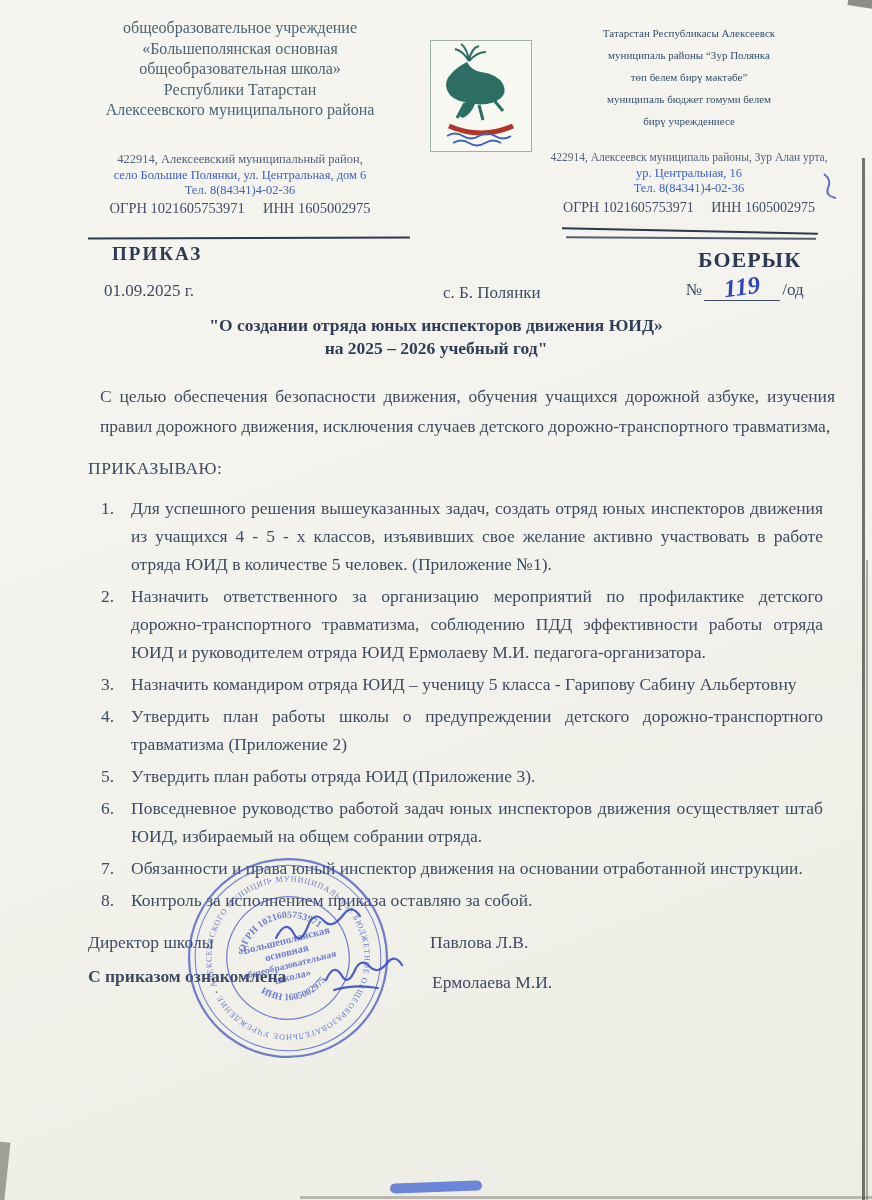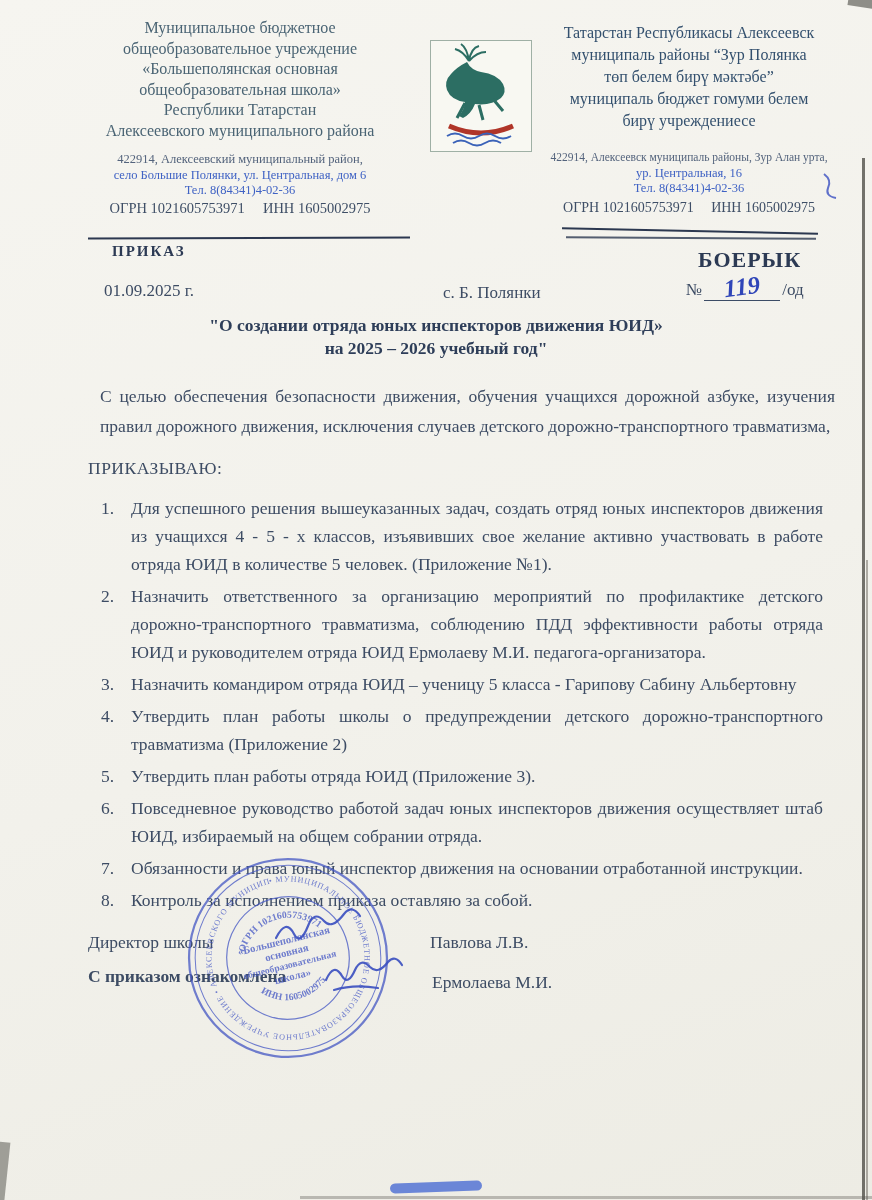--- a/index.html
+++ b/index.html
@@ -73,7 +73,6 @@
 <div class="page">
 
   <div class="abs org-left">
-    <div>Муниципальное бюджетное</div>
     <div>общеобразовательное учреждение</div>
     <div>«Большеполянская основная</div>
     <div>общеобразовательная школа»</div>

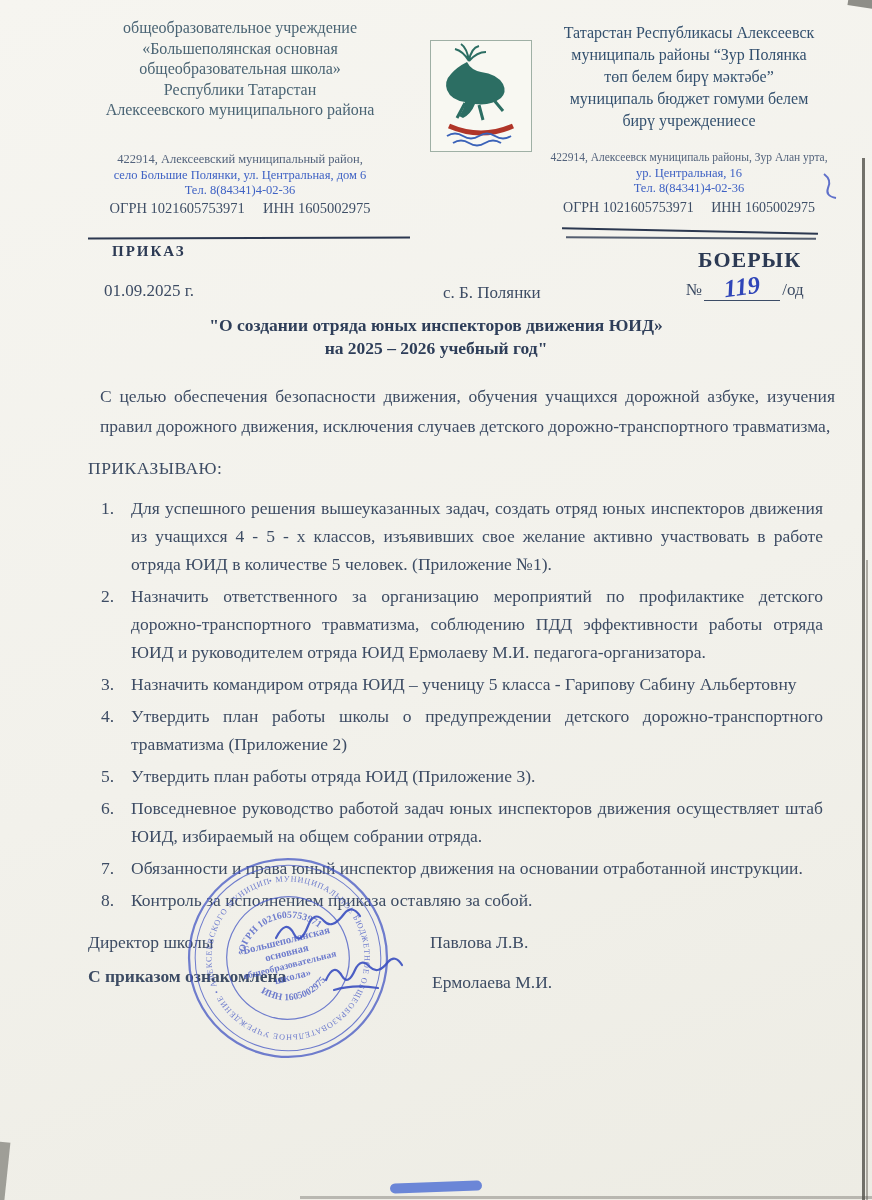--- a/index.html
+++ b/index.html
@@ -12,7 +12,7 @@
 
   
   .org-left  { left:58px; top:18px; width:364px; text-align:center; font-size:16px; line-height:20.5px; color:#4a6474; }
-  .org-right { left:538px; top:22px; width:302px; text-align:center; font-size:16px; line-height:22px; color:#33506e; }
+  .org-right { left:538px; top:22px; width:302px; text-align:center; font-size:11px; line-height:22px; color:#33506e; }
   .emblem-box { left:430px; top:40px; width:102px; height:112px; background:#f8f8f2; border:1px solid #9fb0a5; box-sizing:border-box; }
   .addr { text-align:center; font-size:12.5px; line-height:15.5px; color:#53637c; }
   .addr-left  { left:58px;  top:152px; width:364px; }

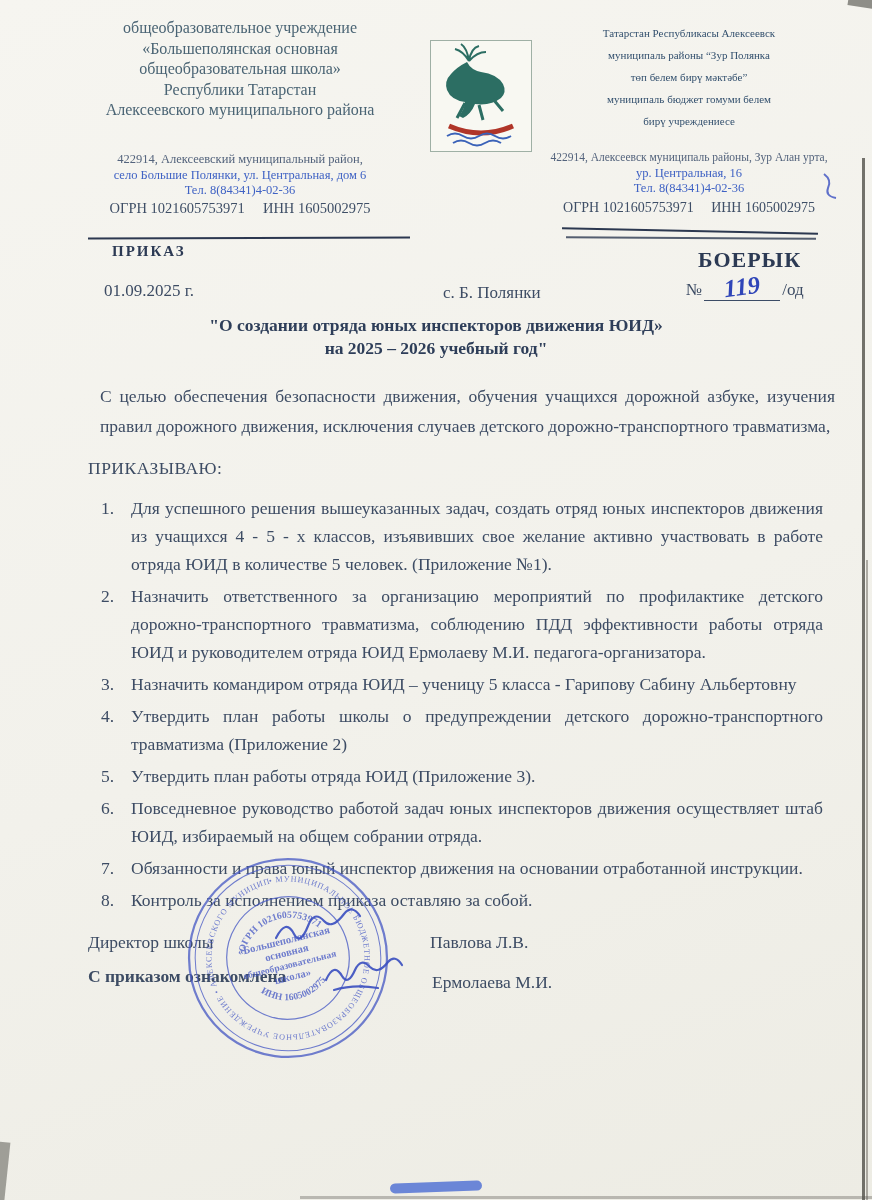--- a/index.html
+++ b/index.html
@@ -28,7 +28,7 @@
   .rule-left   { left:88px;  top:237px; width:322px; transform:rotate(-0.2deg); }
   .rule-right  { left:562px; top:230px; width:256px; transform:rotate(1.2deg); }
   .rule-right2 { left:566px; top:237px; width:250px; transform:rotate(0.4deg); opacity:.8; }
-  .prikaz { left:112px; top:243px; font-size:15px; font-weight:bold; letter-spacing:2px; color:#2c3a54; }
+  .prikaz { left:112px; top:243px; font-size:19px; font-weight:bold; letter-spacing:2px; color:#2c3a54; }
   .boeryk { left:698px; top:247px; font-size:22px; font-weight:bold; letter-spacing:1px; color:#2c3a54; }
 
   

